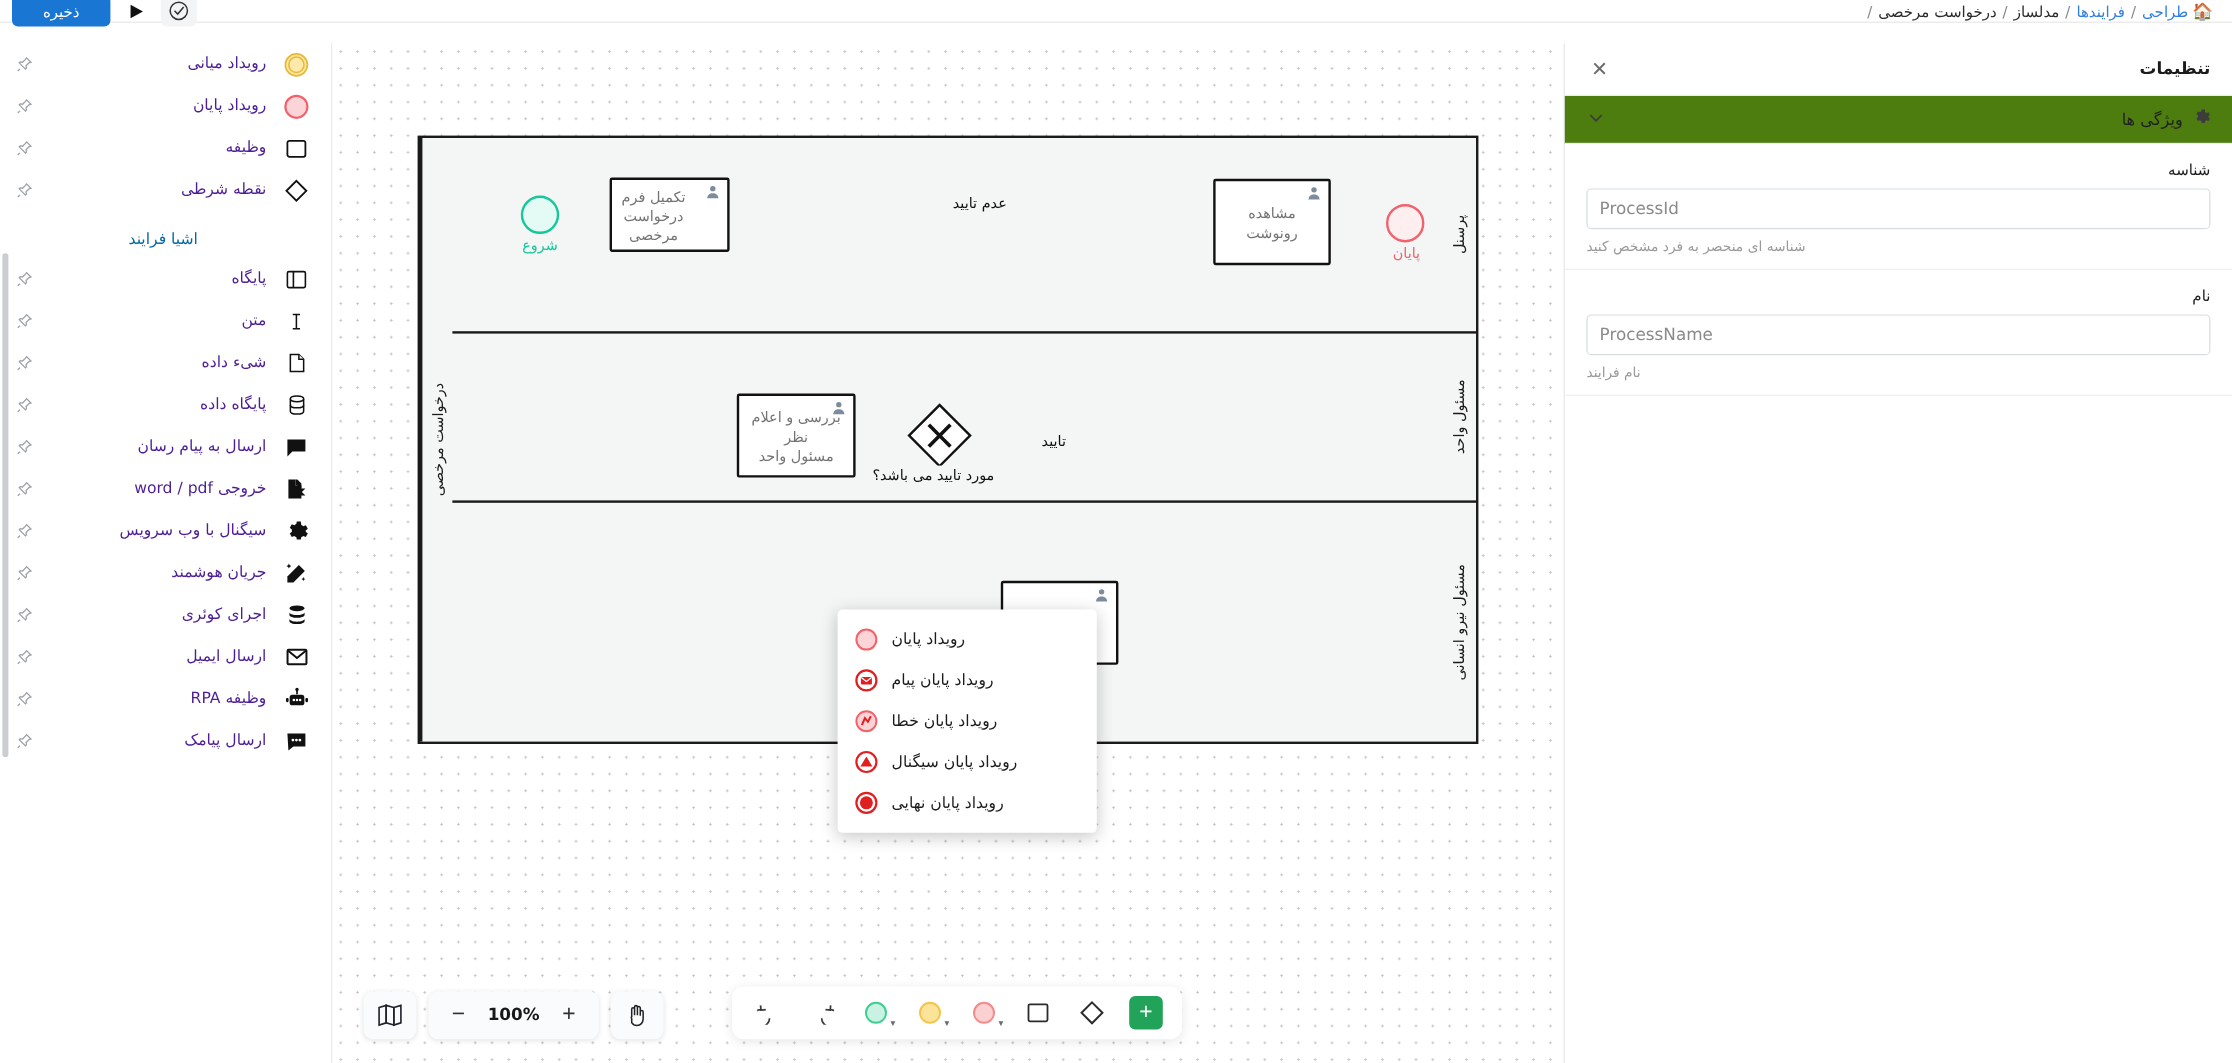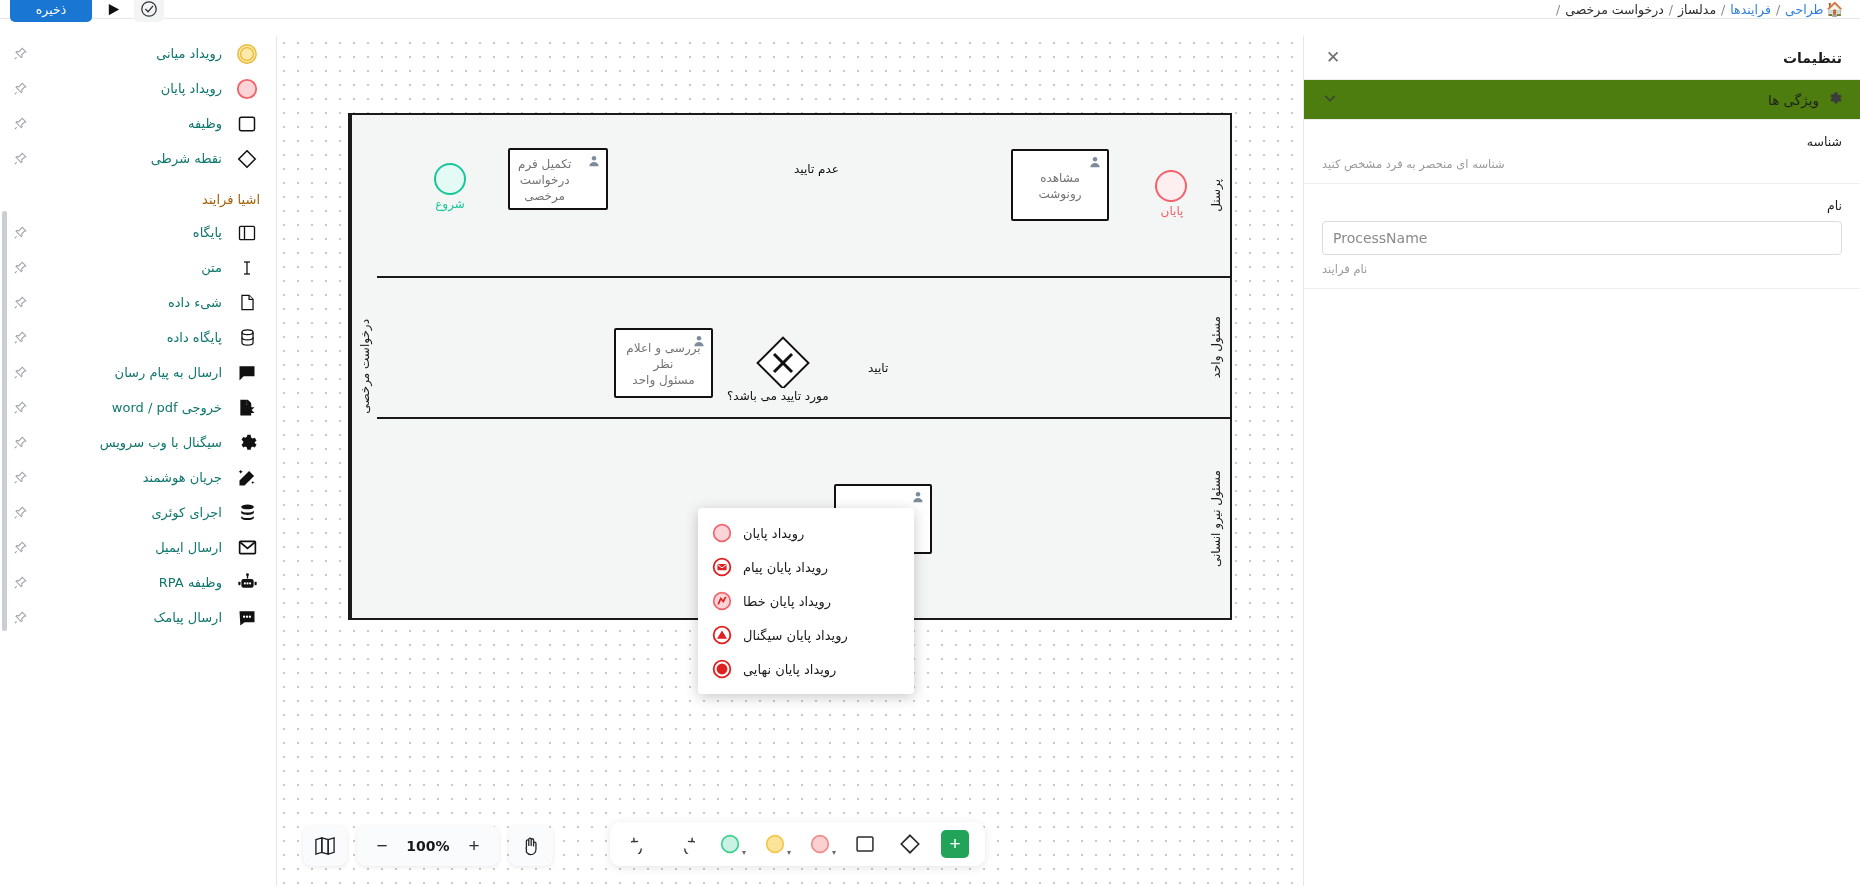--- a/index.html
+++ b/index.html
@@ -53,7 +53,7 @@
     width: 26px; min-width:26px; height: 26px; display: flex;
     align-items: center; justify-content: center;
   }
-  .pal-label { font-size: 13px; color: #0f766e; flex: 1; }
+  .pal-label { font-size: 13px; color: #4c1d95; flex: 1; }
   .pin {
     width: 16px; height: 16px; color: #9aa0a6; display:flex;
     align-items:center; justify-content:center; cursor:pointer;

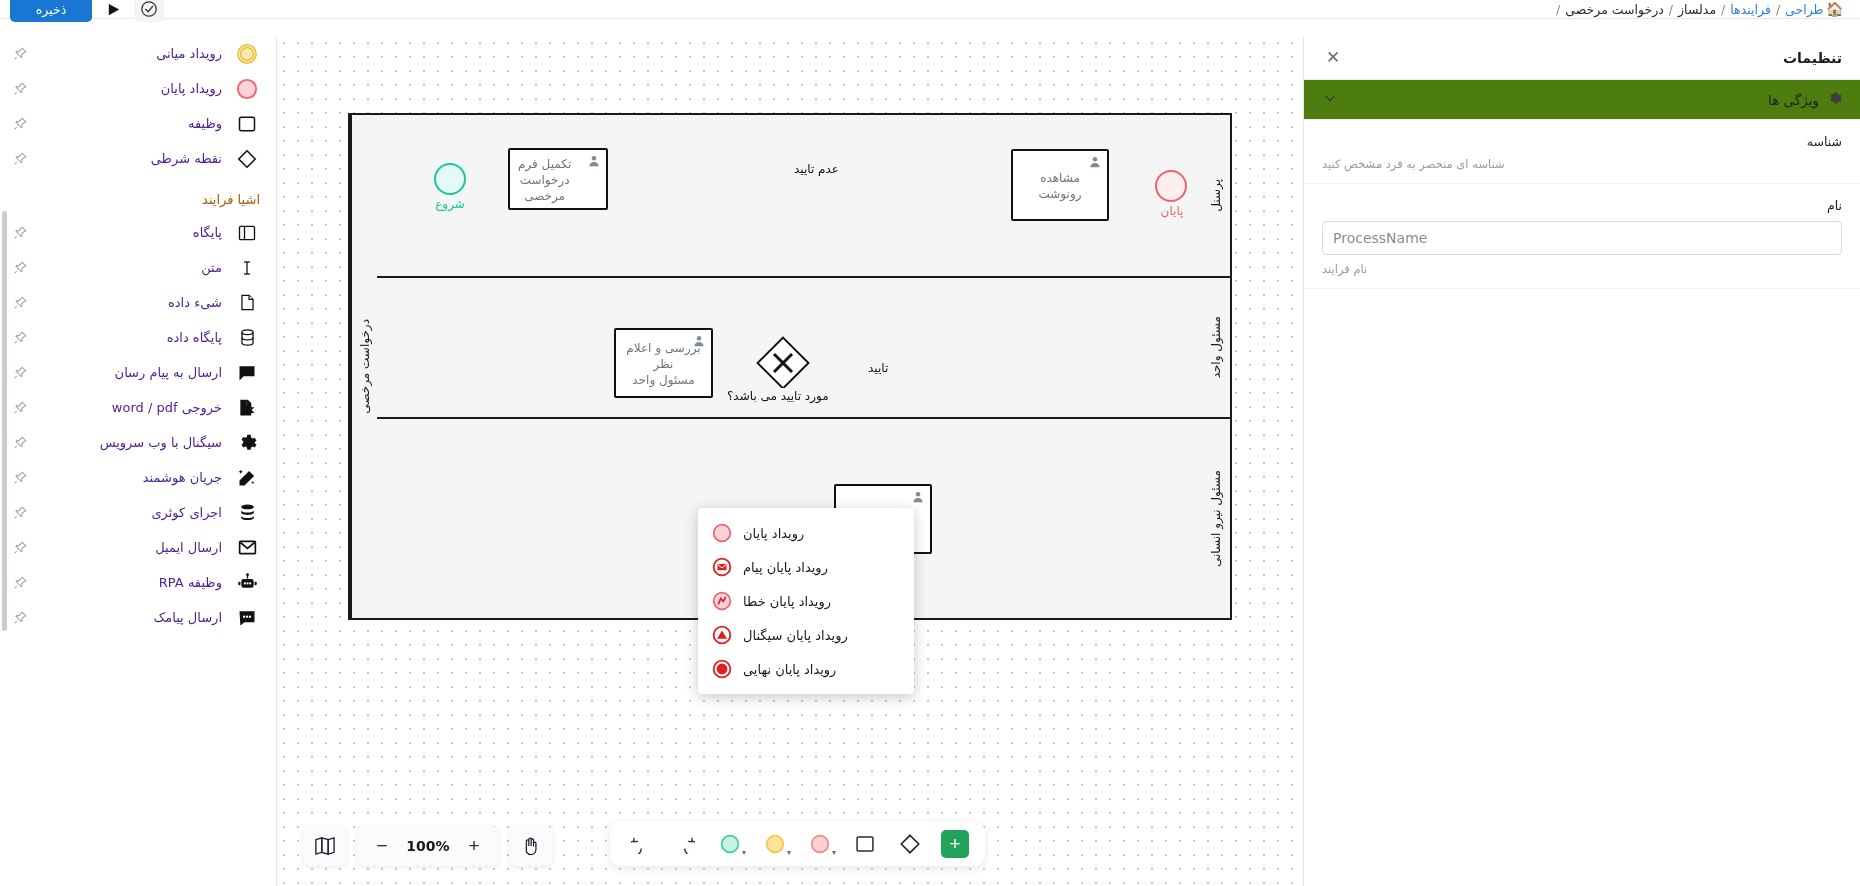--- a/index.html
+++ b/index.html
@@ -751,6 +751,7 @@
 
   <div class="field">
     <label class="field-label">شناسه</label>
+    <input type="text" placeholder="ProcessId" style="">
     <span class="field-hint">شناسه ای منحصر به فرد مشخص کنید</span>
   </div>
 

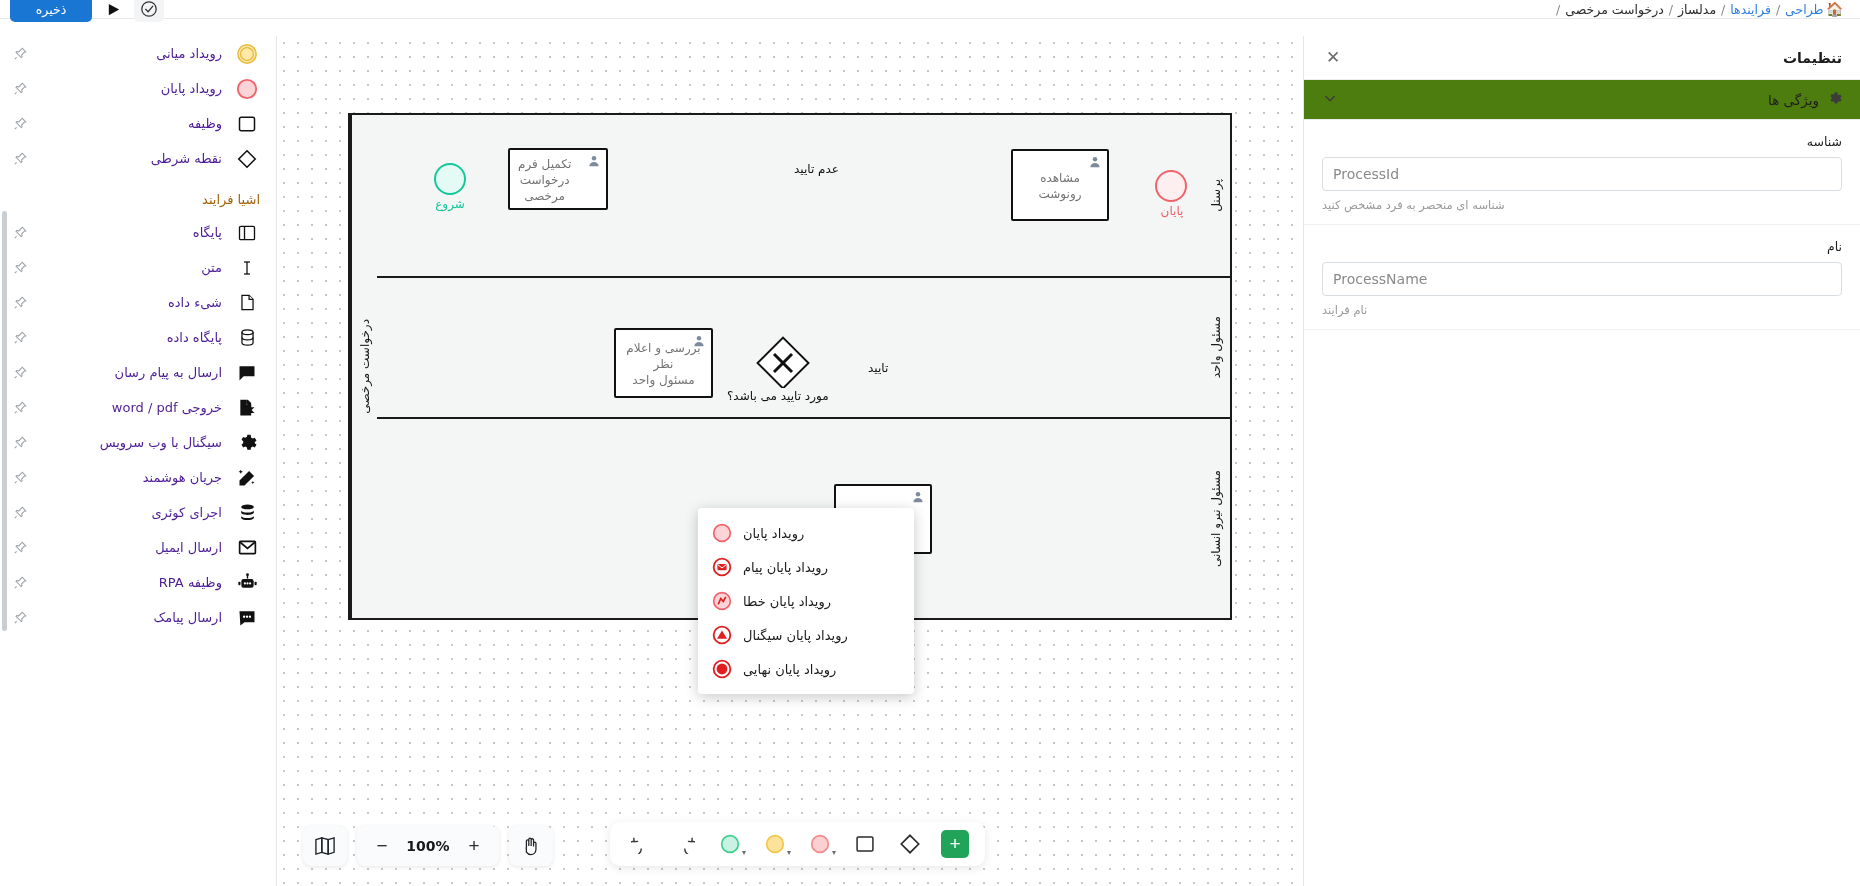--- a/index.html
+++ b/index.html
@@ -59,7 +59,7 @@
     align-items:center; justify-content:center; cursor:pointer;
   }
   .pal-section {
-    font-size: 13px; color: #a16207; padding: 16px 16px 8px 12px;
+    font-size: 13px; color: #0369a1; padding: 16px 16px 8px 12px; text-align: center;
   }
   
   #pal-scrollbar {

